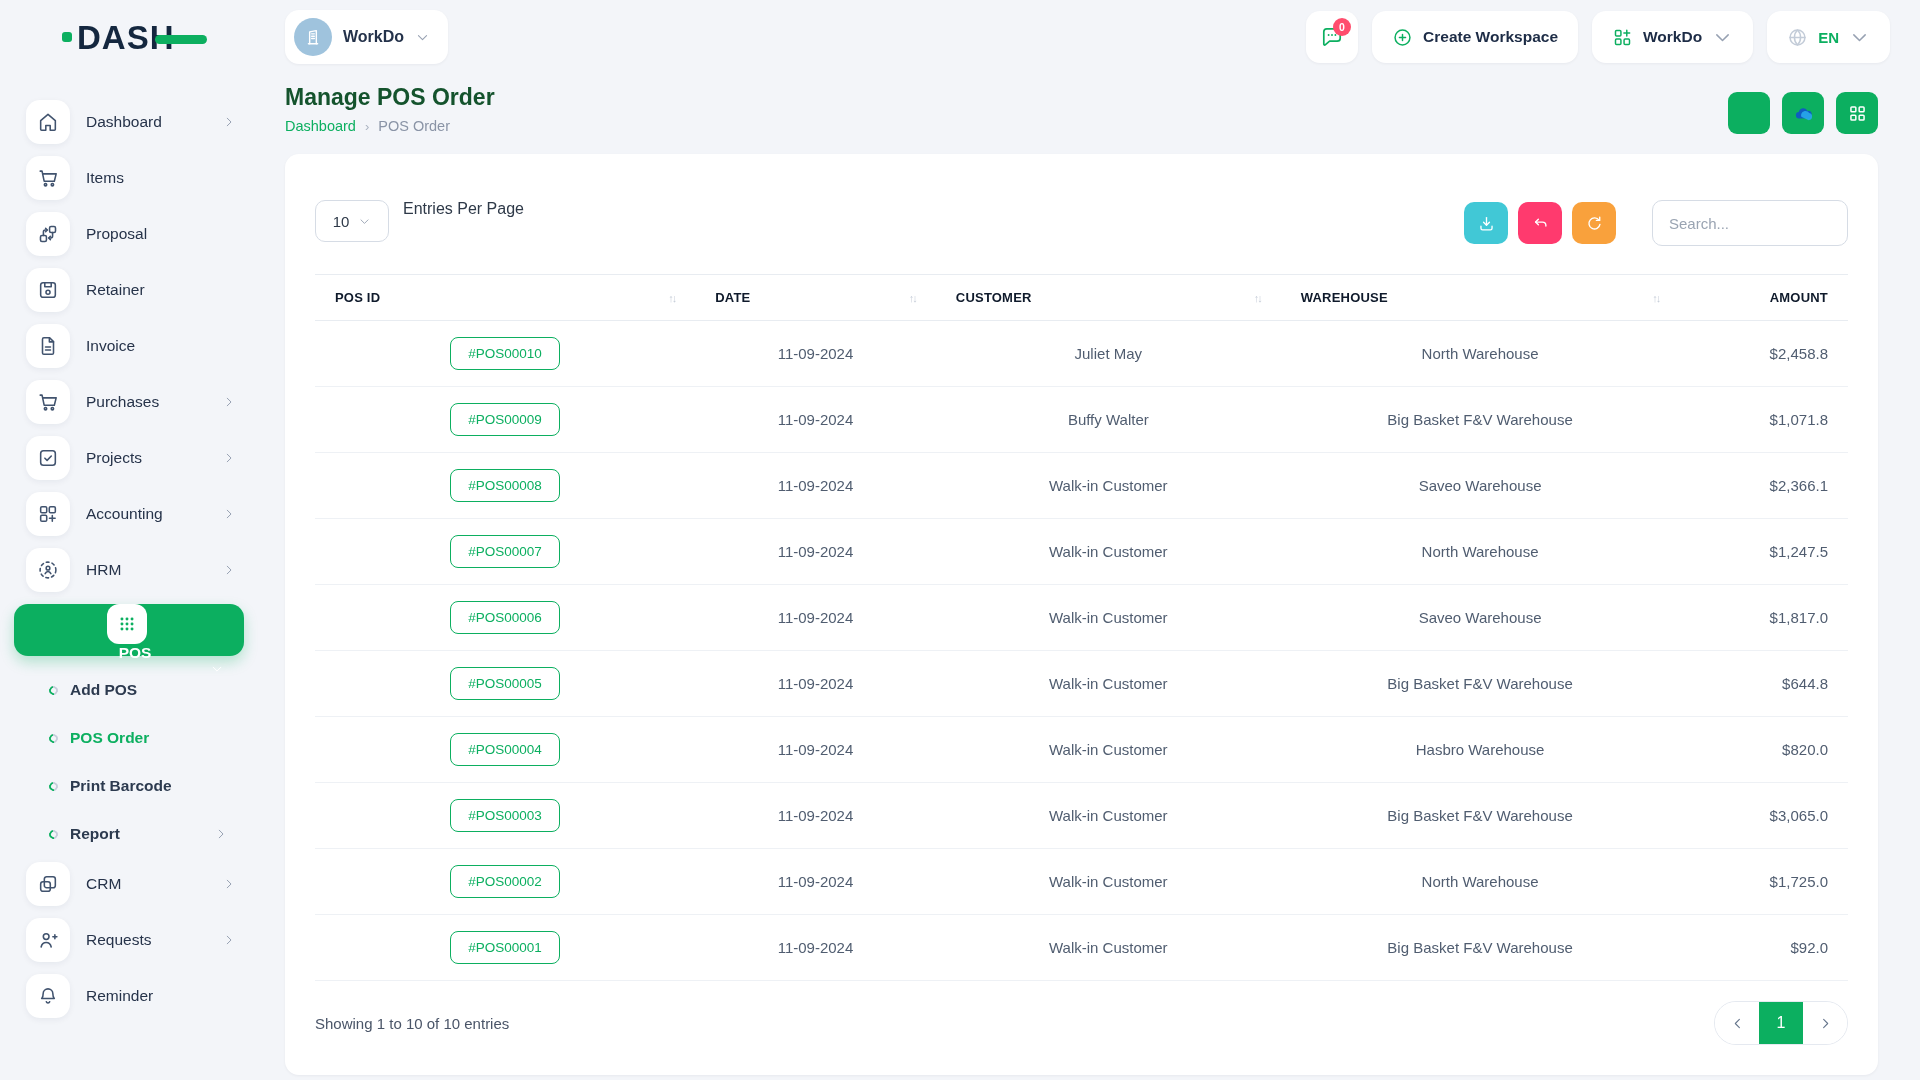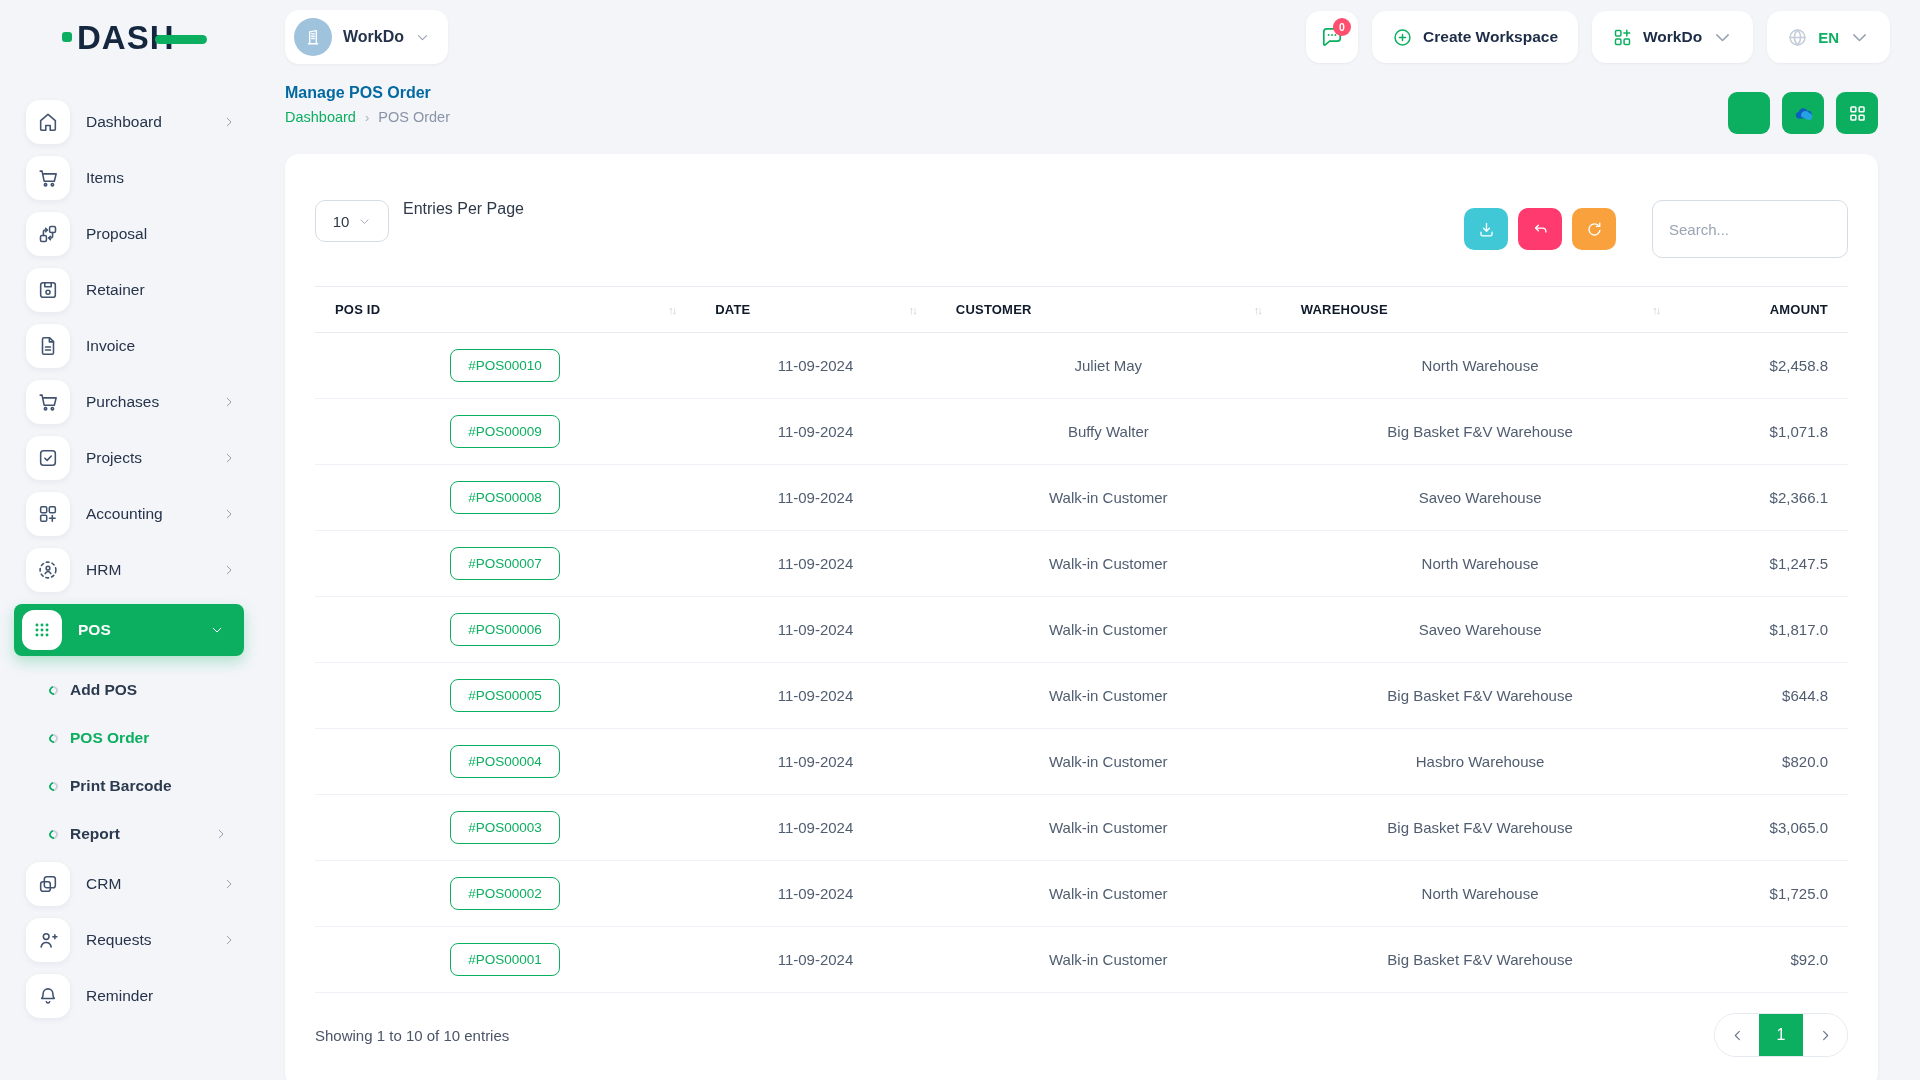--- a/index.html
+++ b/index.html
@@ -56,7 +56,7 @@
 
   
   .page-head { display:flex; justify-content:space-between; align-items:flex-start; margin-top:10px; }
-  .page-title { font-size:16px; font-weight:700; color:#0369a1; }
+  .page-title { font-size:23px; font-weight:700; color:#14532d; }
   .breadcrumb { margin-top:7px; font-size:14.5px; display:flex; align-items:center; gap:9px; }
   .bc-link { color:#0caf60; text-decoration:none; cursor:pointer; }
   .bc-sep { color:#aab3c0; font-size:13px; }

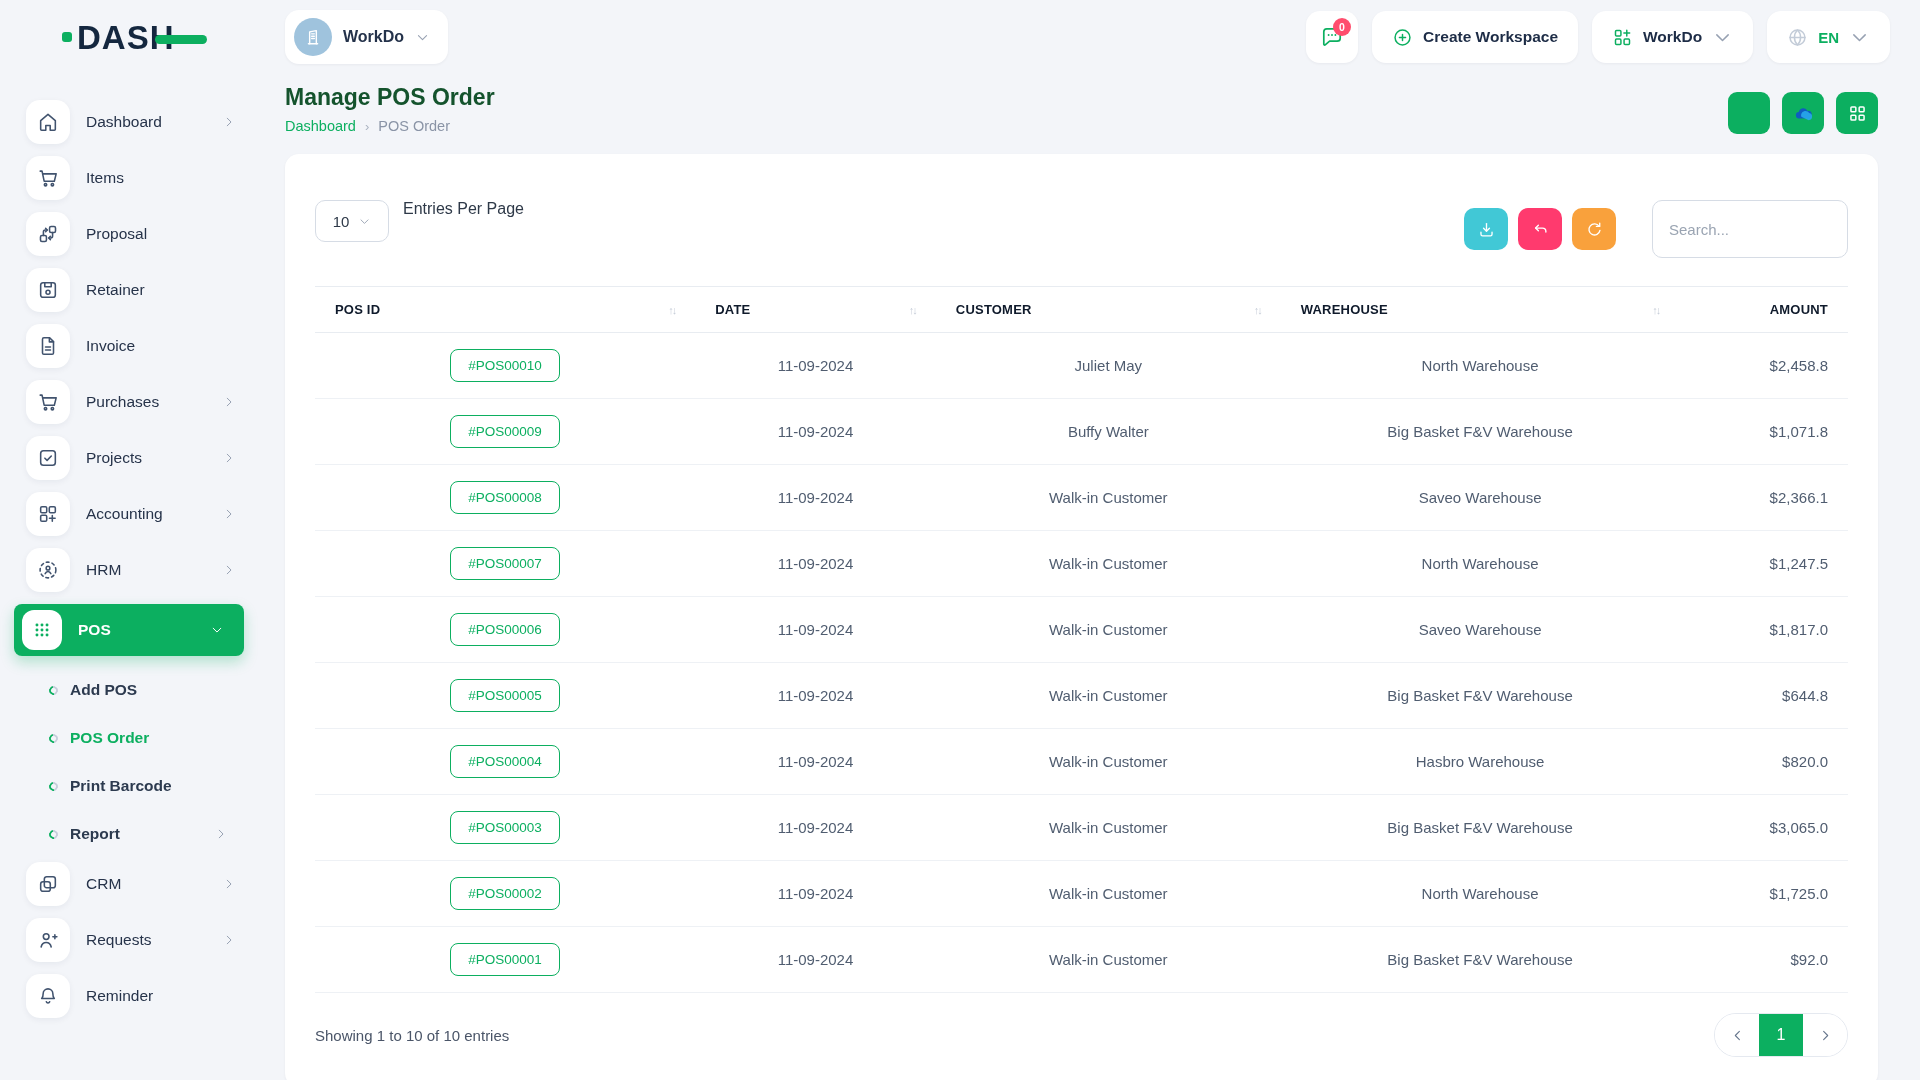--- a/index.html
+++ b/index.html
@@ -74,7 +74,7 @@
   .controls-right { margin-left:auto; display:flex; align-items:center; gap:10px; }
   .tool-btn { width:44px; height:42px; border-radius:10px; border:none; display:flex; align-items:center; justify-content:center; color:#fff; cursor:pointer; }
   .tool-btn svg { width:19px; height:19px; }
-  .search-input { margin-left:26px; width:196px; height:58px; border:1px solid #d6dce5; border-radius:10px; padding:0 16px; font-size:15px; color:#2e3948; outline:none; font-family:inherit; background:#fff; }
+  .search-input { margin-left:26px; width:196px; height:46px; border:1px solid #d6dce5; border-radius:10px; padding:0 16px; font-size:15px; color:#2e3948; outline:none; font-family:inherit; background:#fff; }
   .search-input::placeholder { color:#9aa4b2; }
 
   

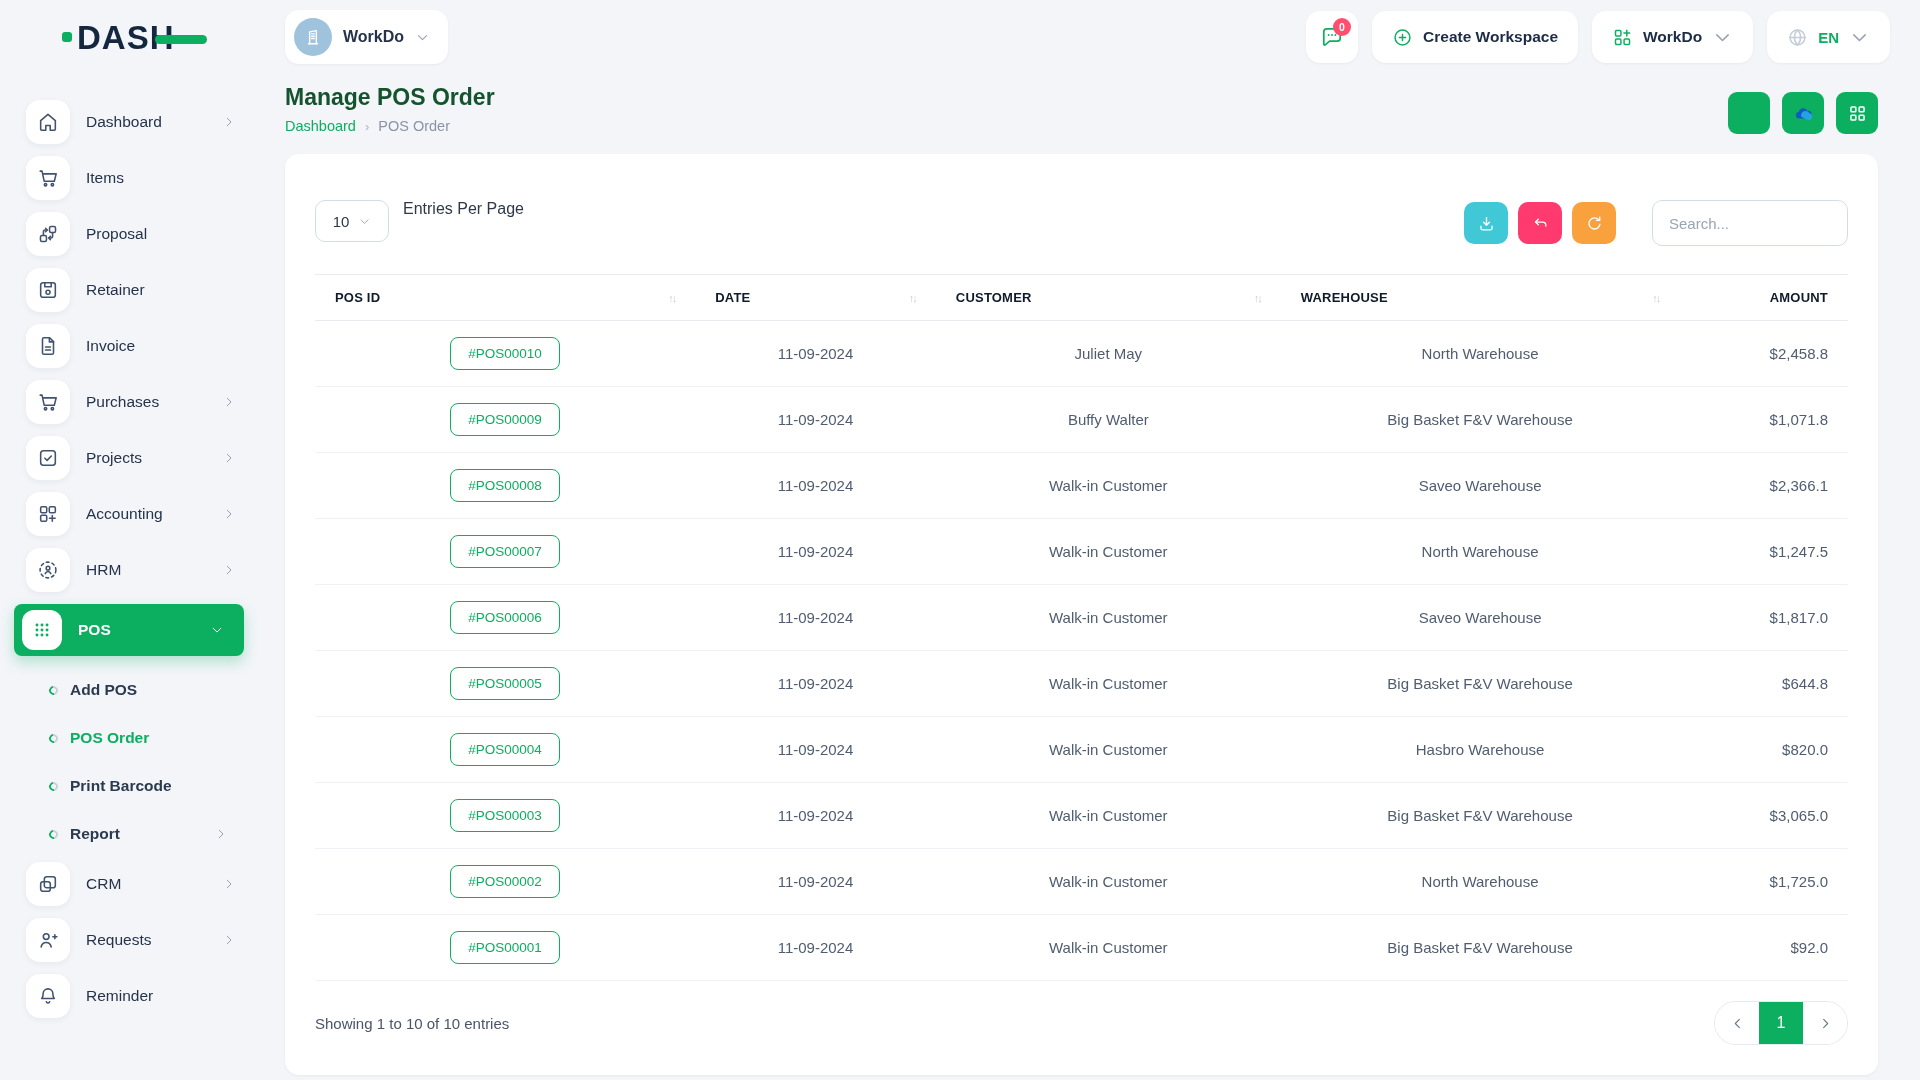--- a/index.html
+++ b/index.html
@@ -44,7 +44,7 @@
   .nav-label { margin-left:16px; font-size:15.5px; font-weight:500; color:#26334a; white-space:nowrap; }
   .nav-chev { margin-left:auto; color:#97a1b2; display:flex; padding-right:8px; }
   .nav-chev svg { width:14px; height:14px; }
-  .nav-item.active { background:#0caf60; margin:4px 14px 14px 14px; padding:0 12px 0 8px; height:52px; border-radius:8px; box-shadow:0 6px 14px rgba(12,175,96,.28); }
+  .nav-item.active { background:#0caf60; margin:4px 14px 14px 14px; padding:0 12px 0 8px; height:52px; border-radius:14px; box-shadow:0 6px 14px rgba(12,175,96,.28);flex-direction:column; }
   .nav-item.active .nav-icon { box-shadow:none; border-radius:12px; width:40px; height:40px; flex-basis:40px; color:#0caf60; }
   .nav-item.active .nav-label { color:#fff; font-weight:700; }
   .nav-item.active .nav-chev { color:#fff; }

